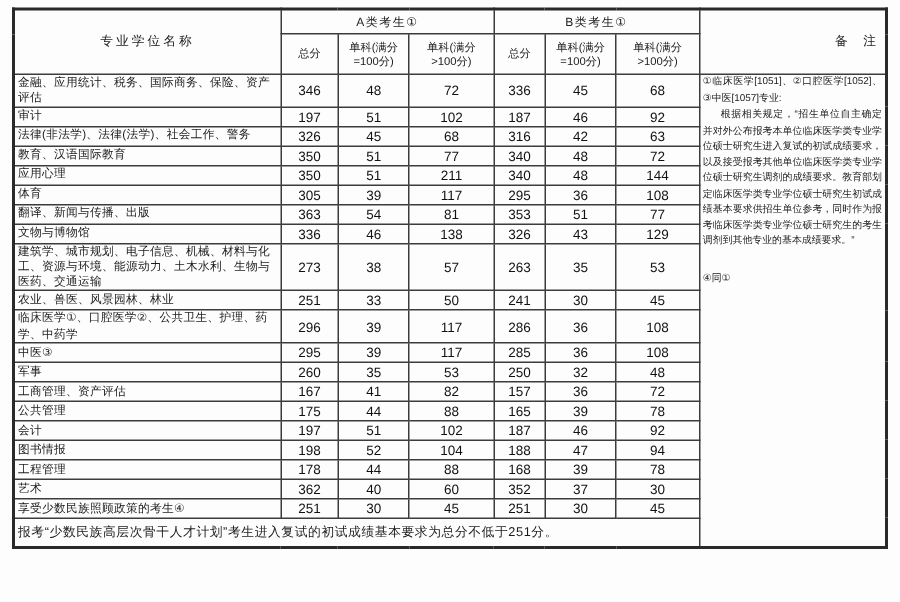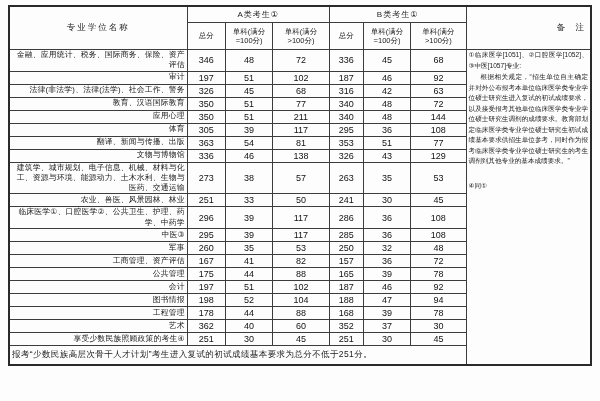--- a/index.html
+++ b/index.html
@@ -37,7 +37,7 @@
     text-align:right;font-size:8.5px;letter-spacing:4px;color:#222;
   }
   td.name-cell{
-    text-align:right;font-size:7.8px;line-height:1.32;padding:1px 3px;color:#1b1b1b;
+    text-align:left;font-size:7.8px;line-height:1.32;padding:1px 3px;color:#1b1b1b;
     letter-spacing:0.2px;
   }
   td.num-cell{

